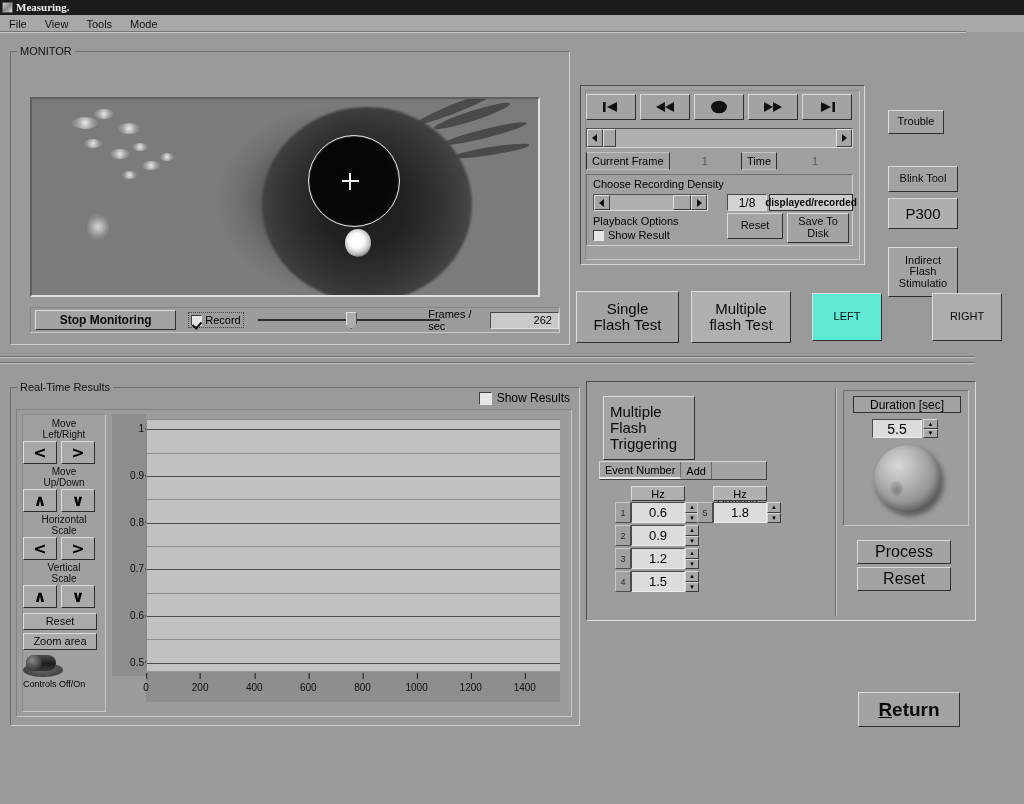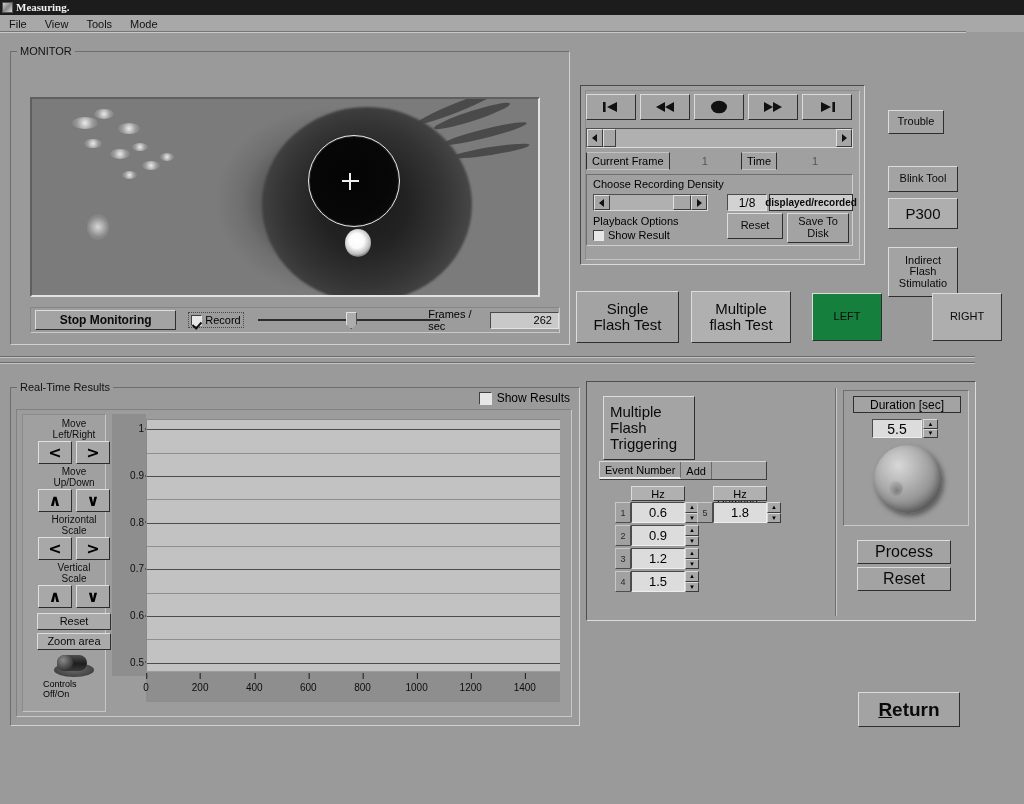--- a/index.html
+++ b/index.html
@@ -319,7 +319,7 @@
 
   #single-flash-btn { position: absolute; left: 576px; top: 291px; width: 103px; height: 52px; font-size: 15px; flex-direction: column; }
   #multi-flash-btn { position: absolute; left: 691px; top: 291px; width: 100px; height: 52px; font-size: 15px; flex-direction: column; background: #b0b0b0; }
-  #left-btn { position: absolute; left: 812px; top: 293px; width: 70px; height: 48px; font-size: 11px; background: #15803d; }
+  #left-btn { position: absolute; left: 812px; top: 293px; width: 70px; height: 48px; font-size: 11px; background: #5eead4; }
 
   #divider1 { position: absolute; left: 0px; top: 356px; width: 975px; height: 1px; background: #6b6b6b; }
   #divider1b { position: absolute; left: 0px; top: 357px; width: 975px; height: 1px; background: #c4c4c4; }

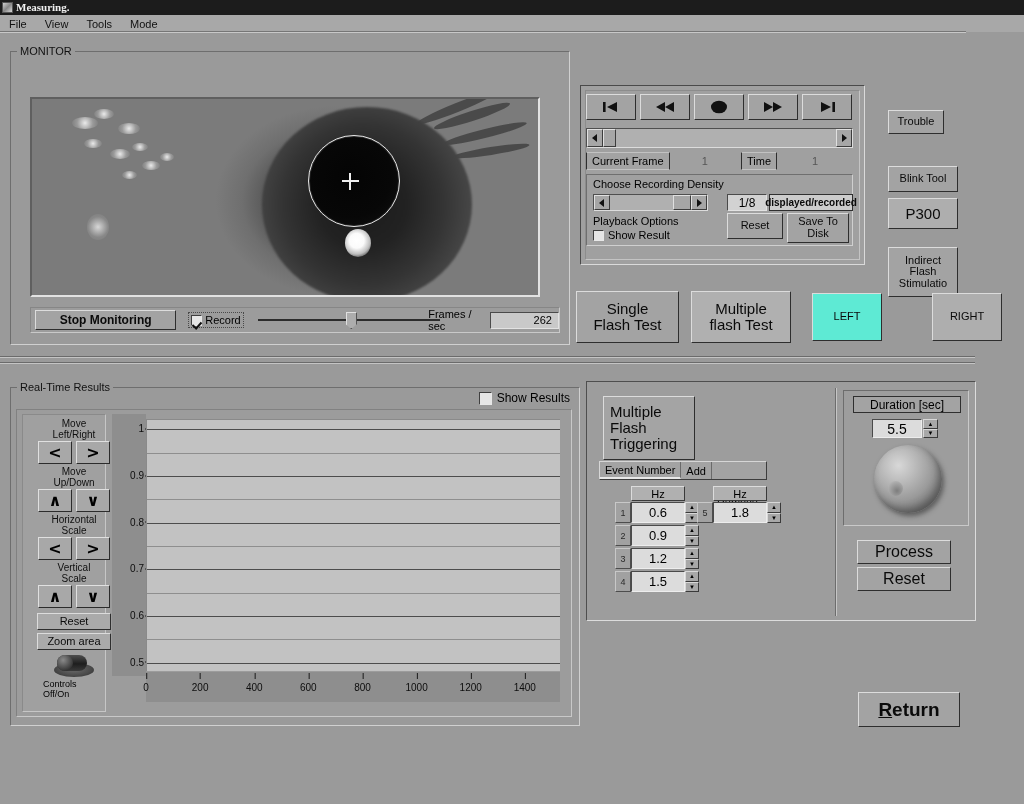--- a/index.html
+++ b/index.html
@@ -347,9 +347,8 @@
     background: #a0a0a0;
     border-top: 1px solid #8a8a8a; border-left: 1px solid #8a8a8a;
     border-right: 1px solid #c6c6c6; border-bottom: 1px solid #c6c6c6;
-    display: flex; flex-direction: column; align-items: center;
+    display: flex; flex-direction: column; 
     padding-top: 3px;
-    padding-left: 20px;
   }
   .ctrl-cap {
     font-size: 10px; text-align: center; line-height: 11px; color: #0f0f0f;

